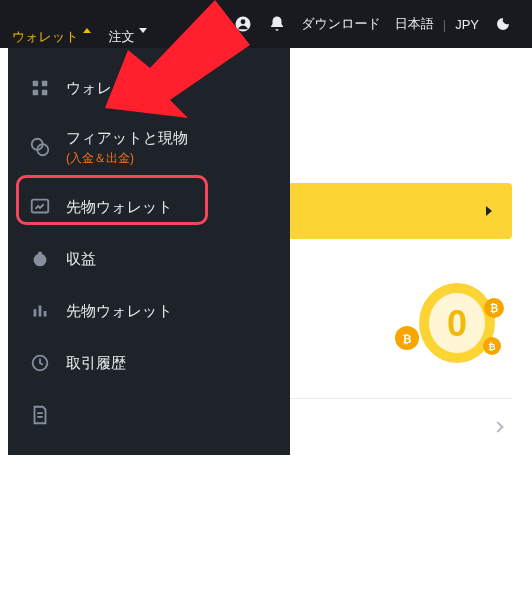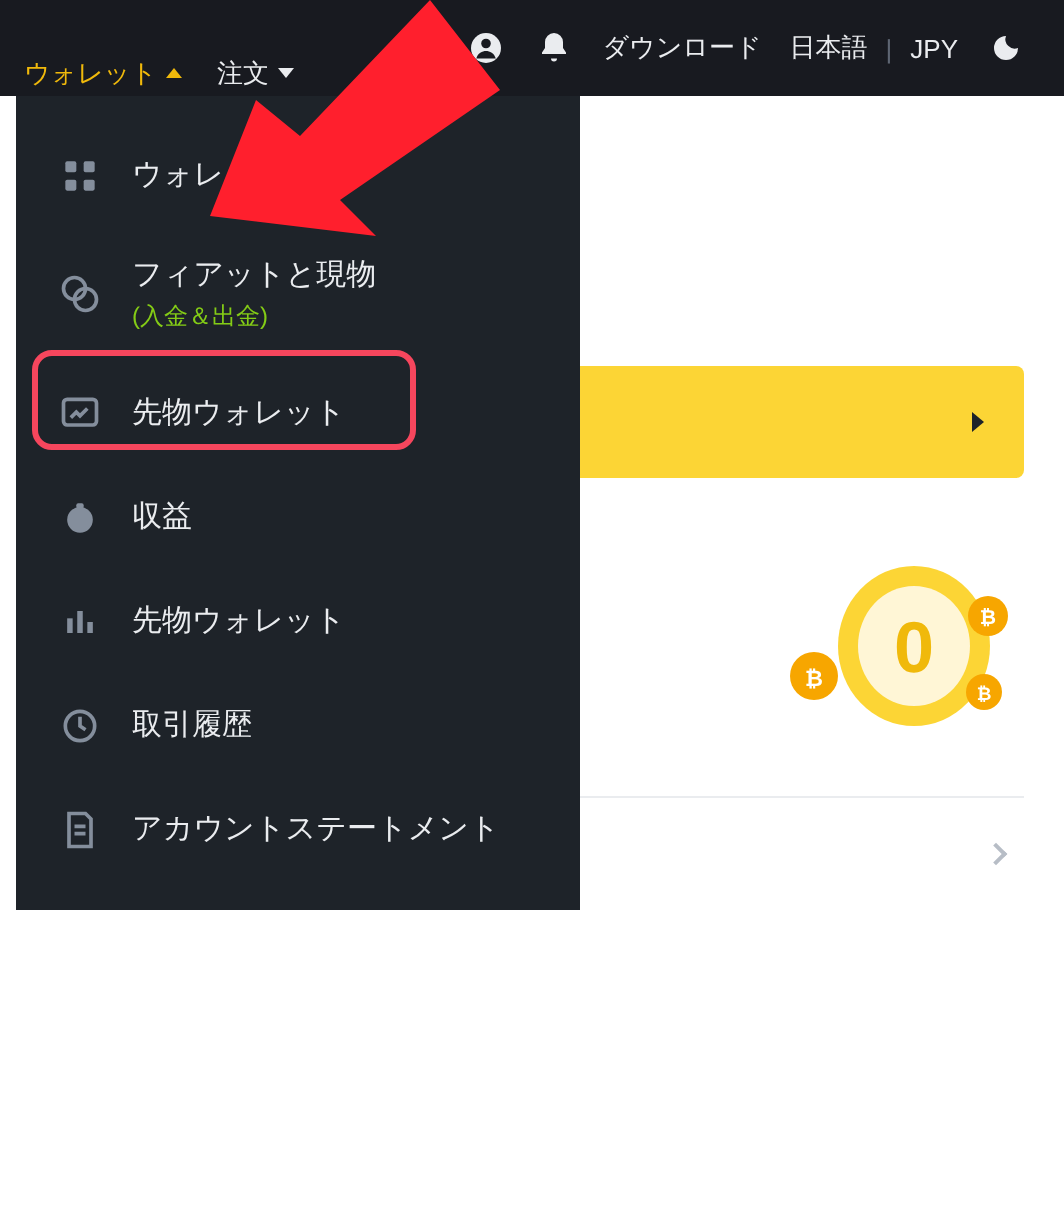--- a/index.html
+++ b/index.html
@@ -22,7 +22,7 @@
 }
 .nav-item {
   display: flex;
-  align-items: center;
+  align-items: flex-start;
   gap: 4px;
   margin-right: 18px;
   cursor: pointer;

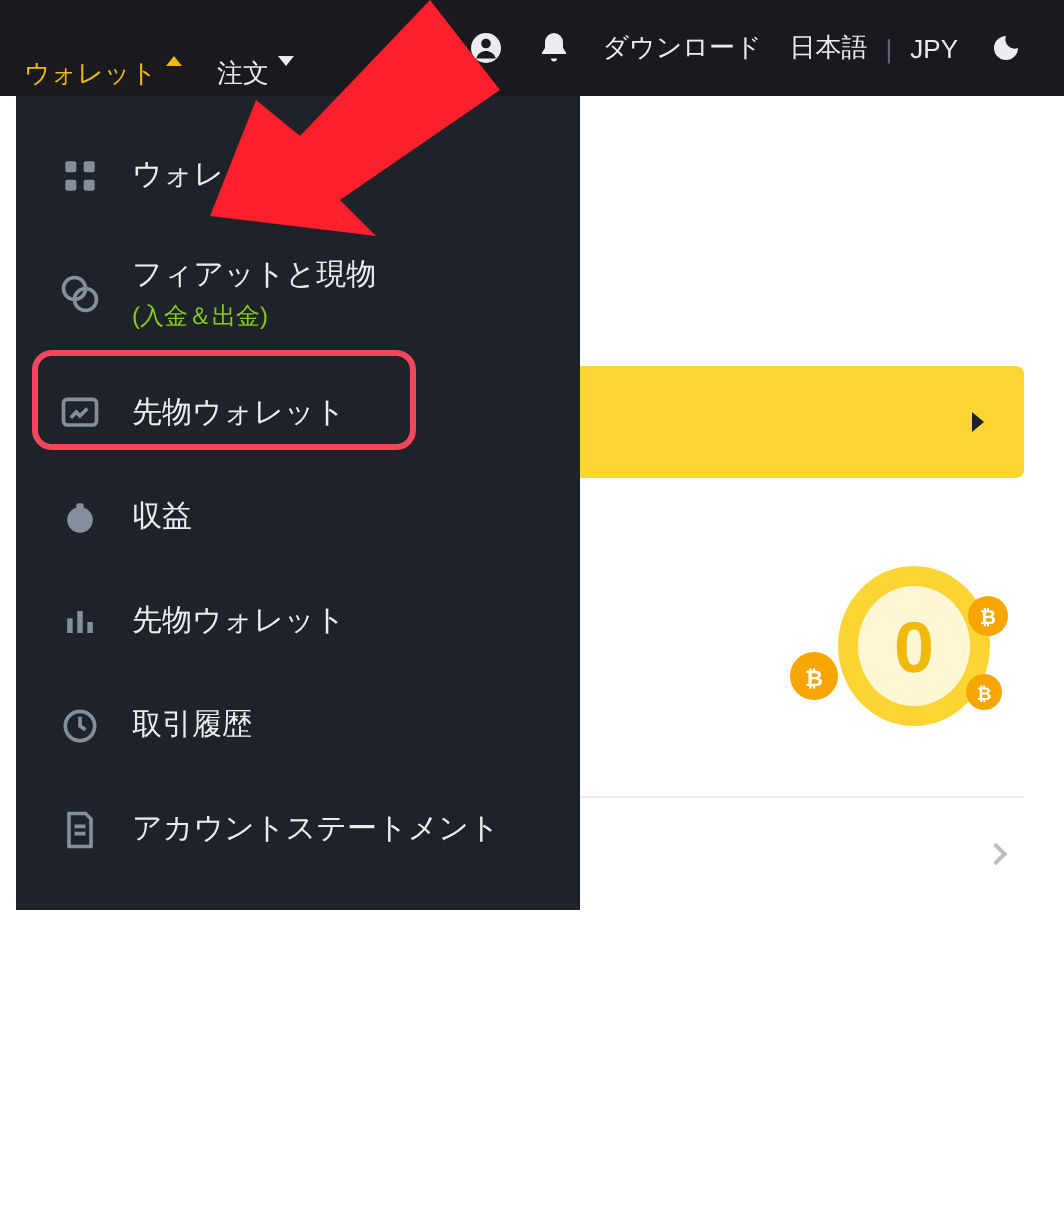--- a/index.html
+++ b/index.html
@@ -77,7 +77,7 @@
 .menu-icon svg { fill: #848e9c; }
 .menu-text { display: flex; flex-direction: column; }
 .menu-label { font-size: 15px; line-height: 1.3; }
-.menu-sub { font-size: 12px; color: #84cc16; margin-top: 2px; }
+.menu-sub { font-size: 12px; color: #f97316; margin-top: 2px; }
 
 .highlight-box {
   position: absolute;

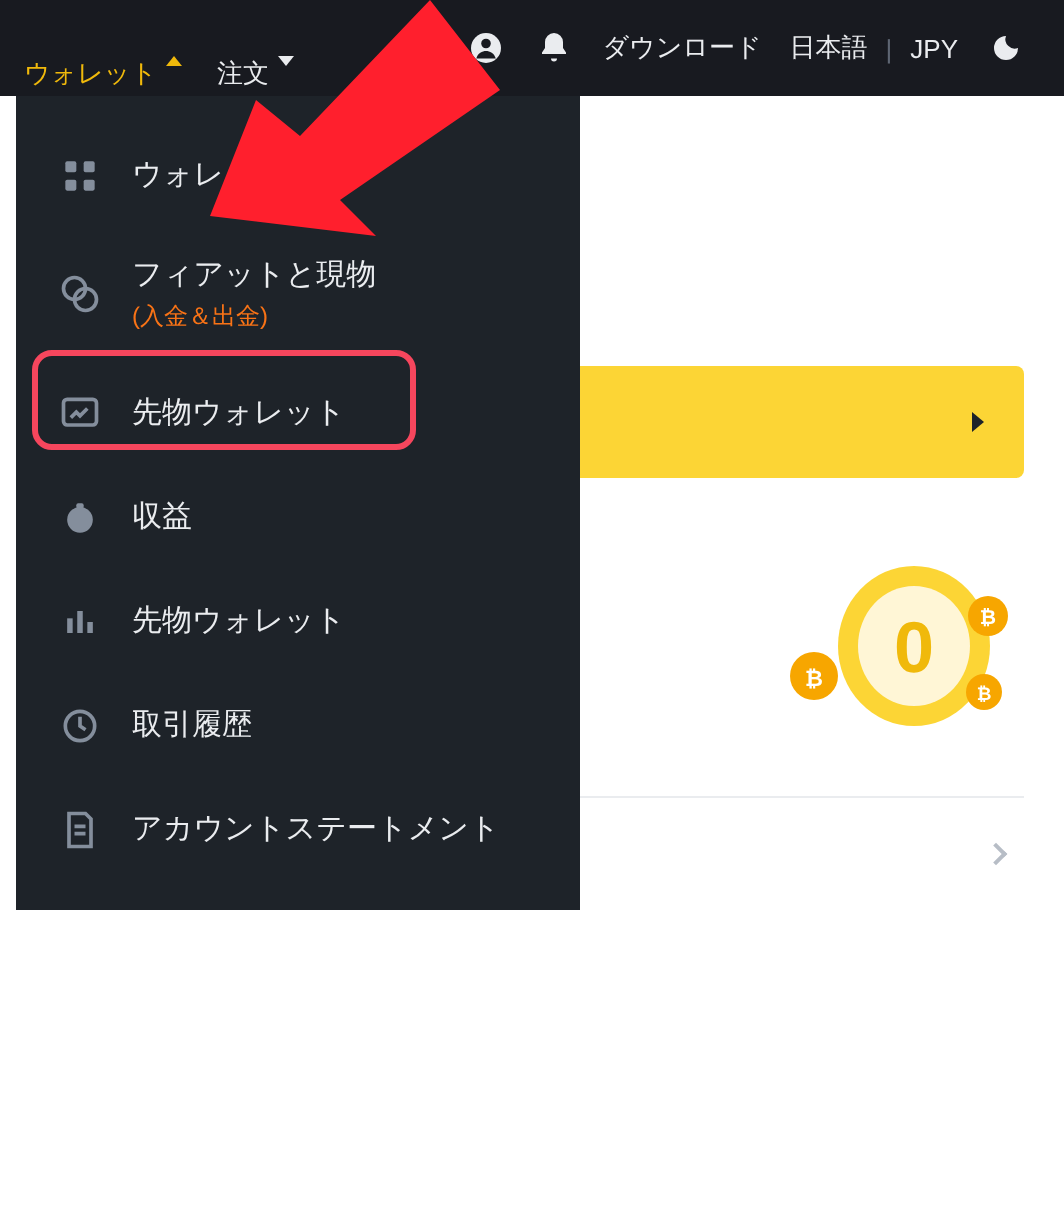--- a/index.html
+++ b/index.html
@@ -294,9 +294,6 @@
           <path d="M9 10h6M9 14h6" stroke="#848e9c" stroke-width="2"></path>
         </svg>
     </span>
-    <div class="menu-text">
-        <span class="menu-label">アカウントステートメント</span>
-      </div>
   </div>
 </div>
 

